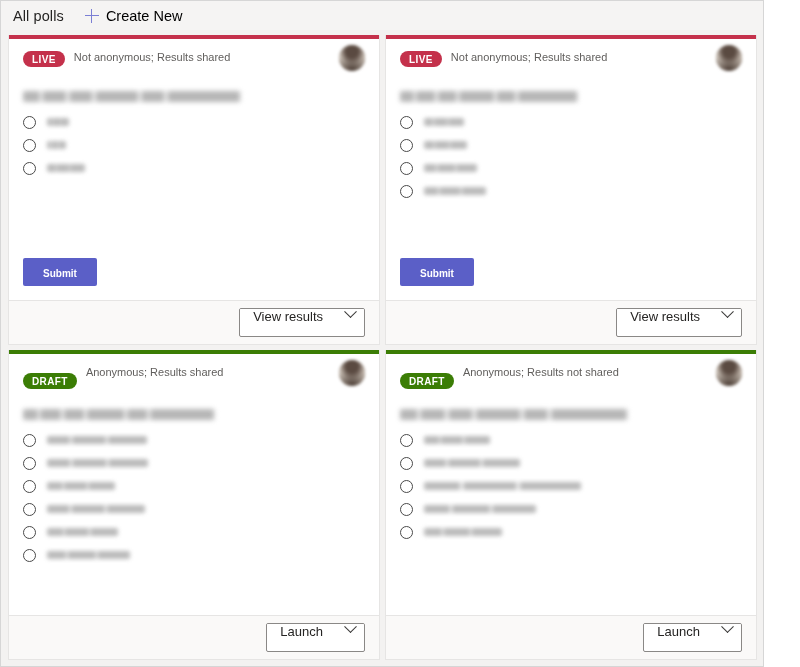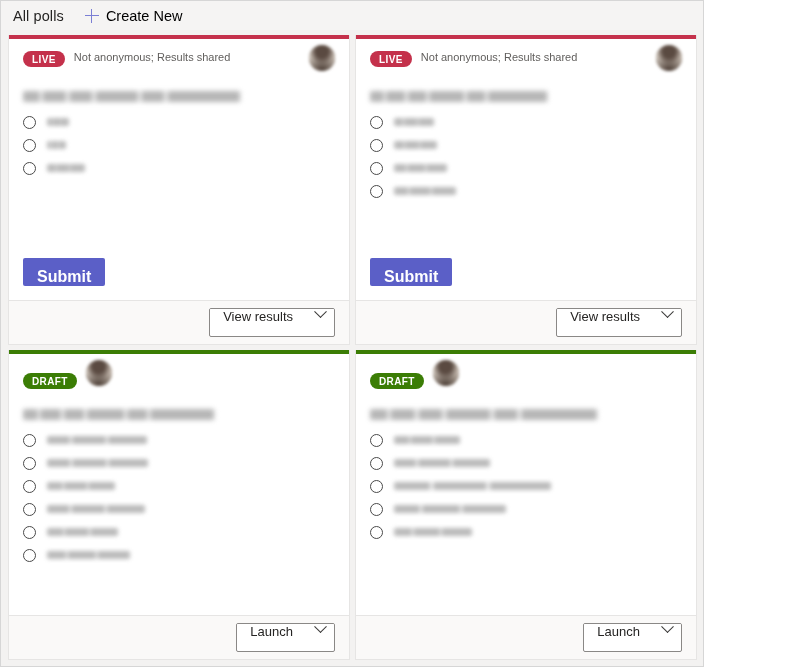--- a/index.html
+++ b/index.html
@@ -16,7 +16,7 @@
     overflow: hidden;
   }
   .app {
-    width: 704px;
+    width: 764px;
     height: 667px;
     box-sizing: border-box;
     border: 1px solid #d6d6d6;

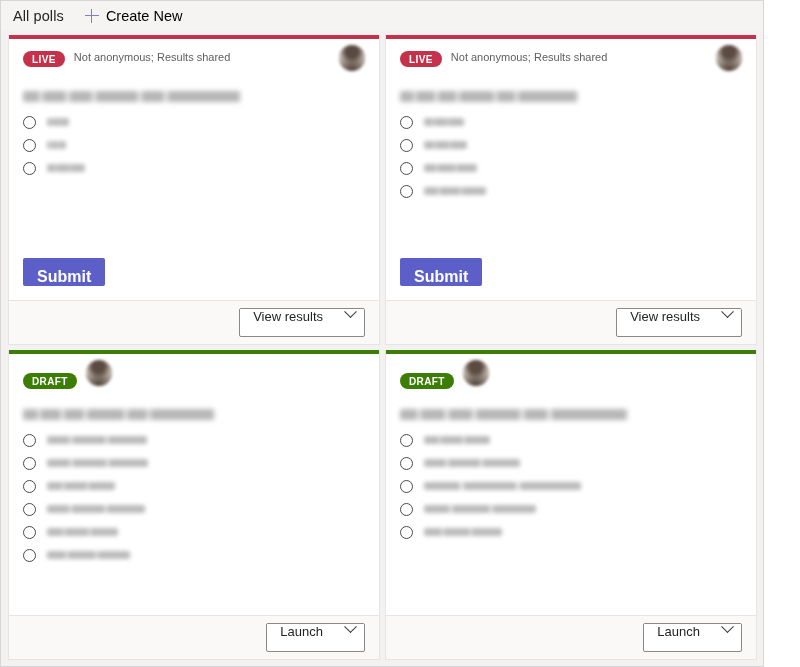--- a/index.html
+++ b/index.html
@@ -223,7 +223,7 @@
     min-width: 74px;
     padding: 10px 14px;
     font-family: "Liberation Sans", sans-serif;
-    font-size: 16px;
+    font-size: 10px;
     font-weight: bold;
     cursor: pointer;
   }

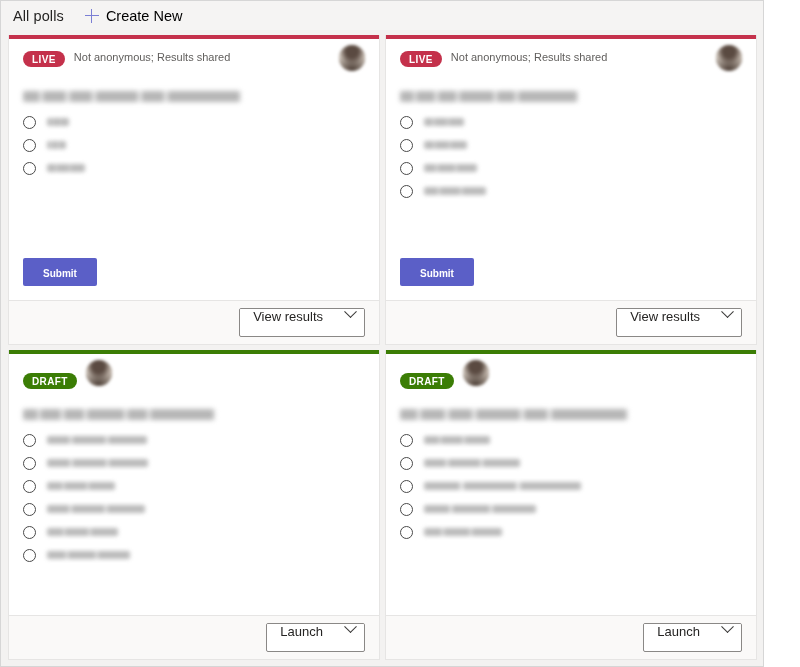--- a/index.html
+++ b/index.html
@@ -377,6 +377,7 @@
         <div class="card-body">
           <div class="card-head">
             <span class="badge badge-draft">DRAFT</span>
+            <span class="meta">Anonymous; Results shared</span>
             <span class="avatar"></span>
           </div>
           <div class="question" style="width: 192px;"></div>

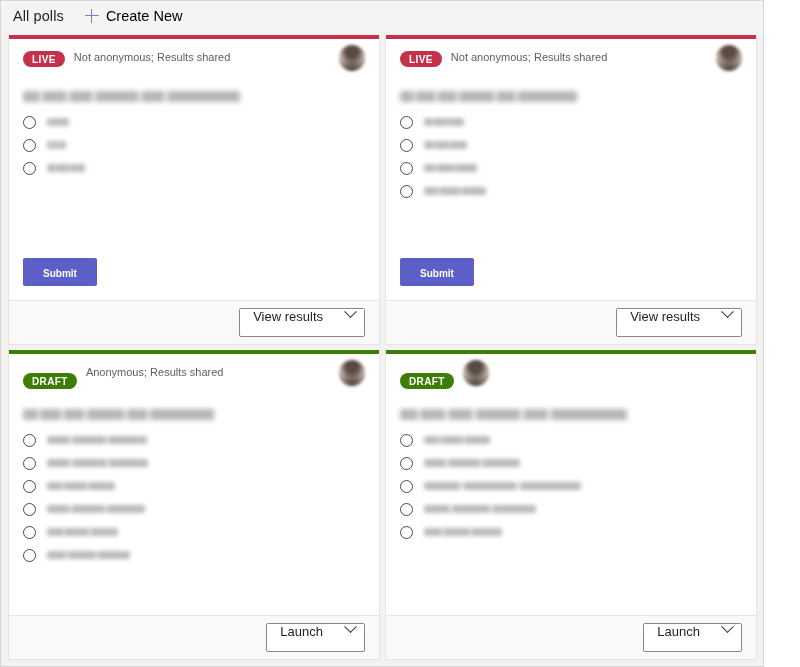--- a/index.html
+++ b/index.html
@@ -423,6 +423,7 @@
         <div class="card-body">
           <div class="card-head">
             <span class="badge badge-draft">DRAFT</span>
+            <span class="meta">Anonymous; Results not shared</span>
             <span class="avatar"></span>
           </div>
           <div class="question" style="width: 228px;"></div>

